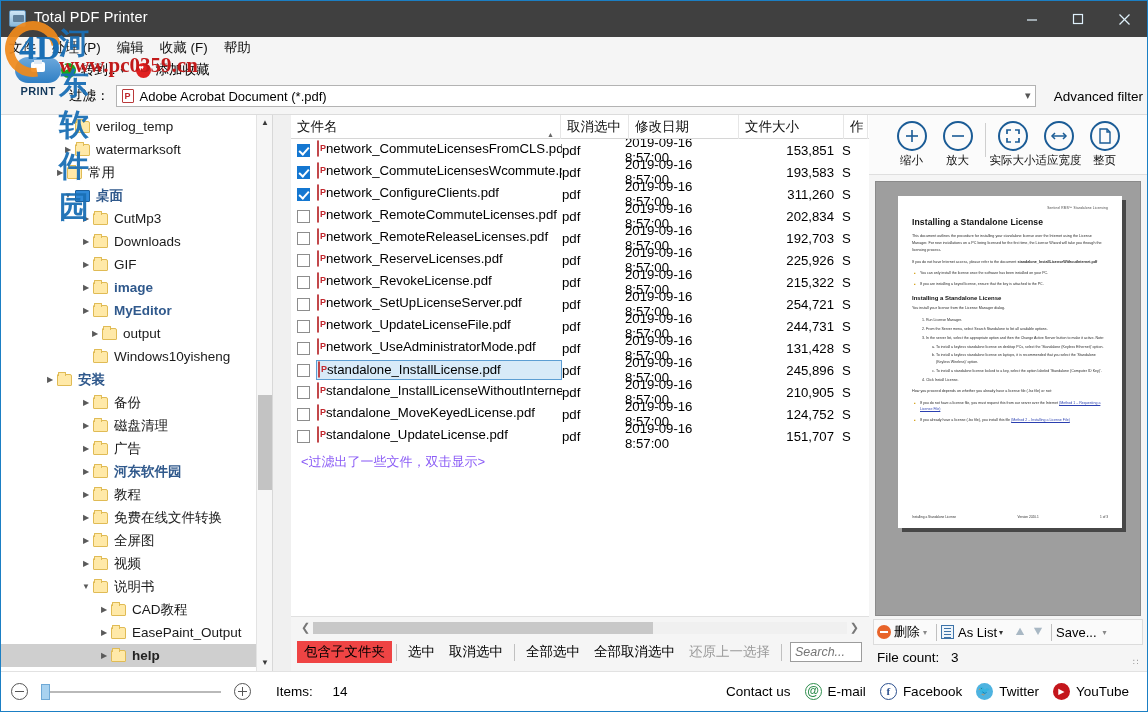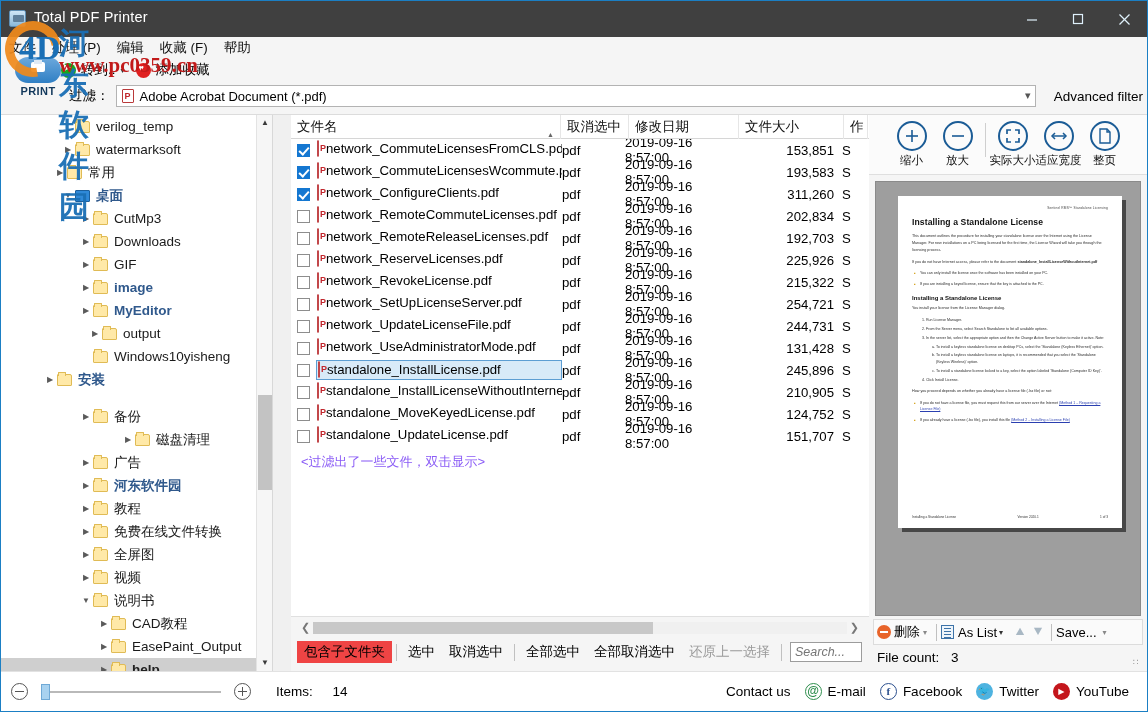--- a/index.html
+++ b/index.html
@@ -386,7 +386,7 @@
             <span class="folder"></span>
             <span class="tlabel">安装</span>
           </div>
-          <div class="tnode" style="padding-left: 78px; margin-top: 14px;">
+          <div class="tnode" style="padding-left: 78px;">
             <span class="arrow closed"></span>
             <span class="folder"></span>
             <span class="tlabel">备份</span>

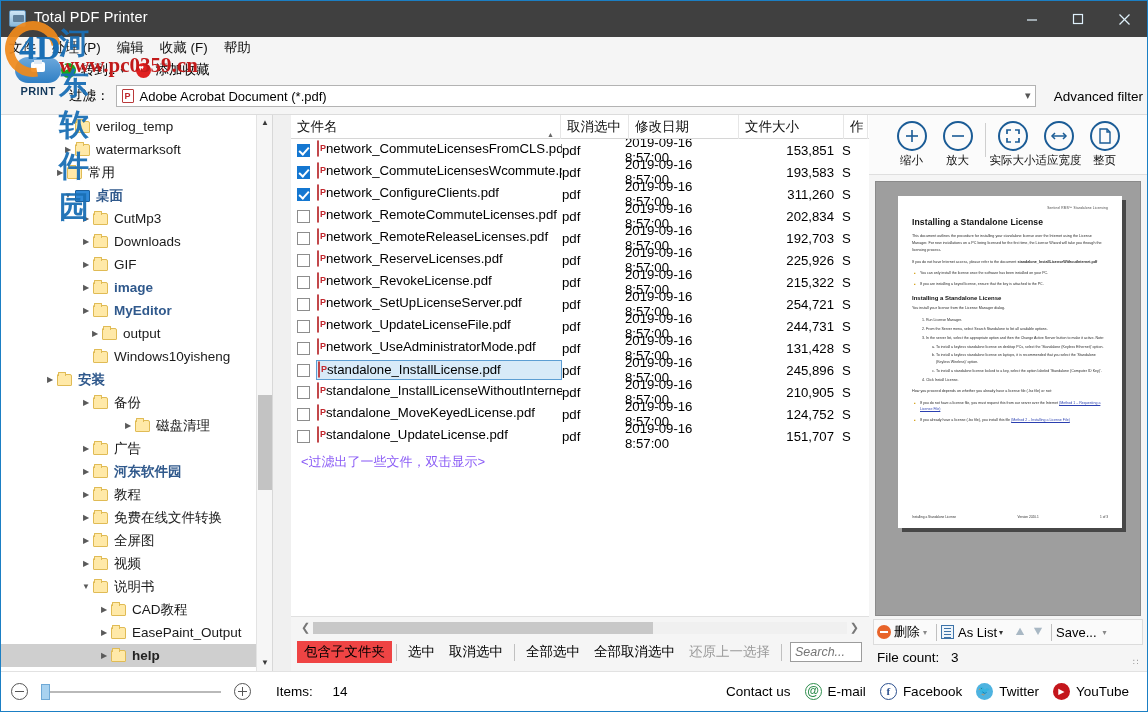--- a/index.html
+++ b/index.html
@@ -391,7 +391,7 @@
             <span class="folder"></span>
             <span class="tlabel">备份</span>
           </div>
-          <div class="tnode" style="padding-left: 120px;">
+          <div class="tnode" style="padding-left: 78px;">
             <span class="arrow closed"></span>
             <span class="folder"></span>
             <span class="tlabel">磁盘清理</span>

